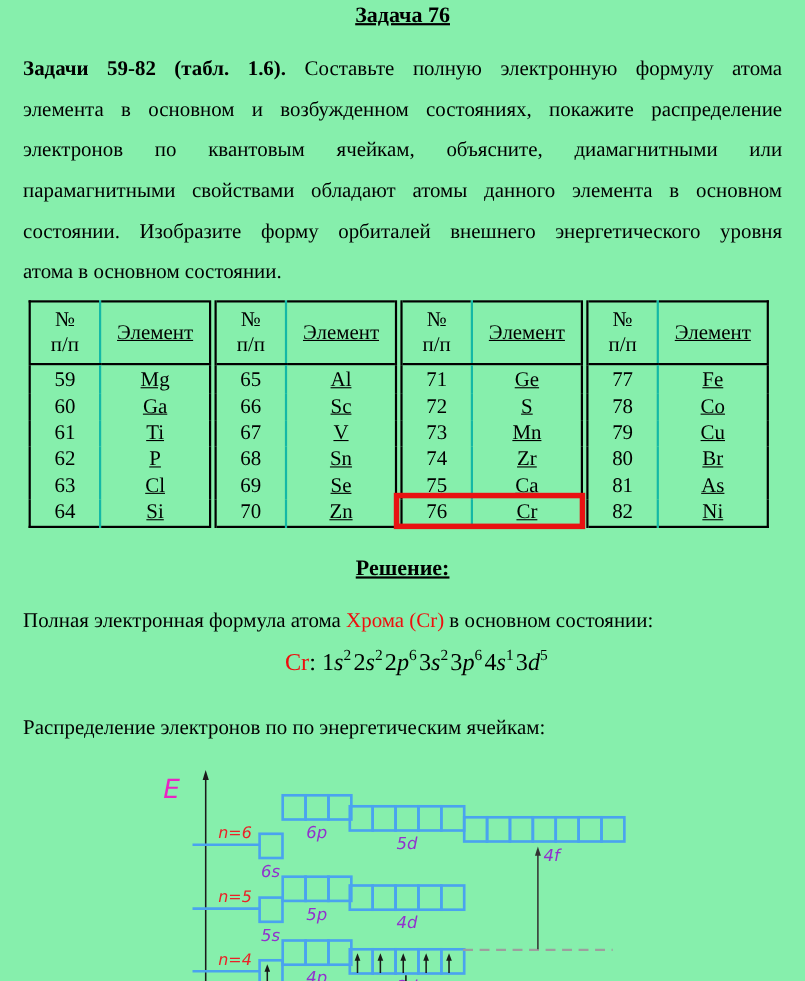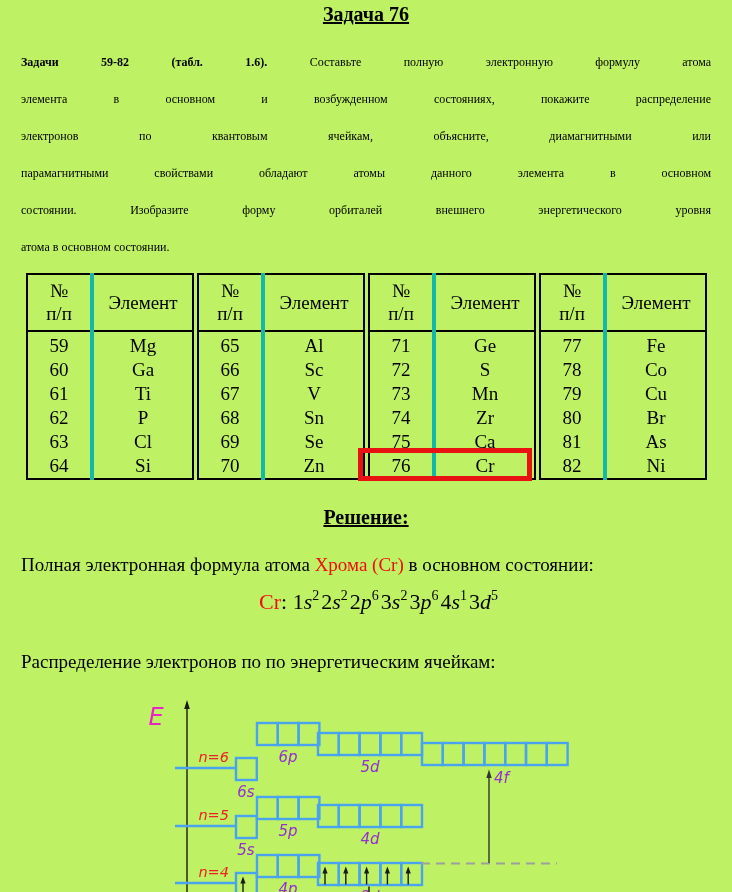--- a/index.html
+++ b/index.html
@@ -4,7 +4,7 @@
 <style>
   html,body { margin:0; padding:0; background:#fff; }
   .page {
-    position:relative; width:732px; height:892px; background:#bef264;
+    position:relative; width:732px; height:892px; background:#86efac;
     font-family:"Liberation Serif", serif; color:#000; overflow:hidden;
   }
   .heading {

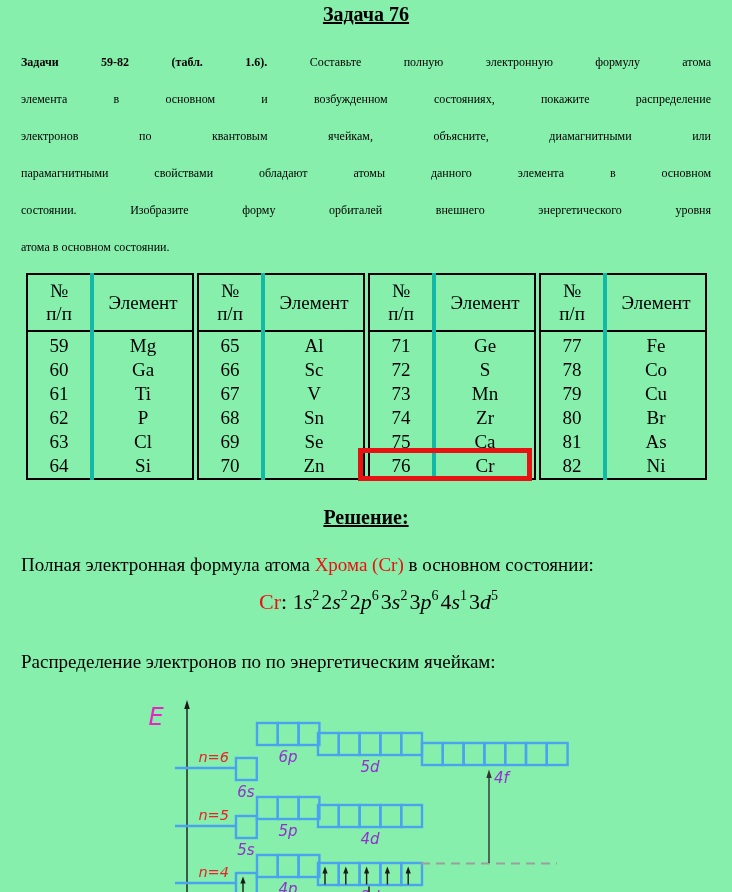--- a/index.html
+++ b/index.html
@@ -15,7 +15,7 @@
   #solution-heading { top:506px; }
   #task-paragraph {
     position:absolute; top:44px; left:21px; width:690px;
-    font-size:12px; line-height:37px;
+    font-size:19px; line-height:37px;
   }
   .jline { text-align:justify; text-align-last:justify; }
   .lastline { text-align:left; }

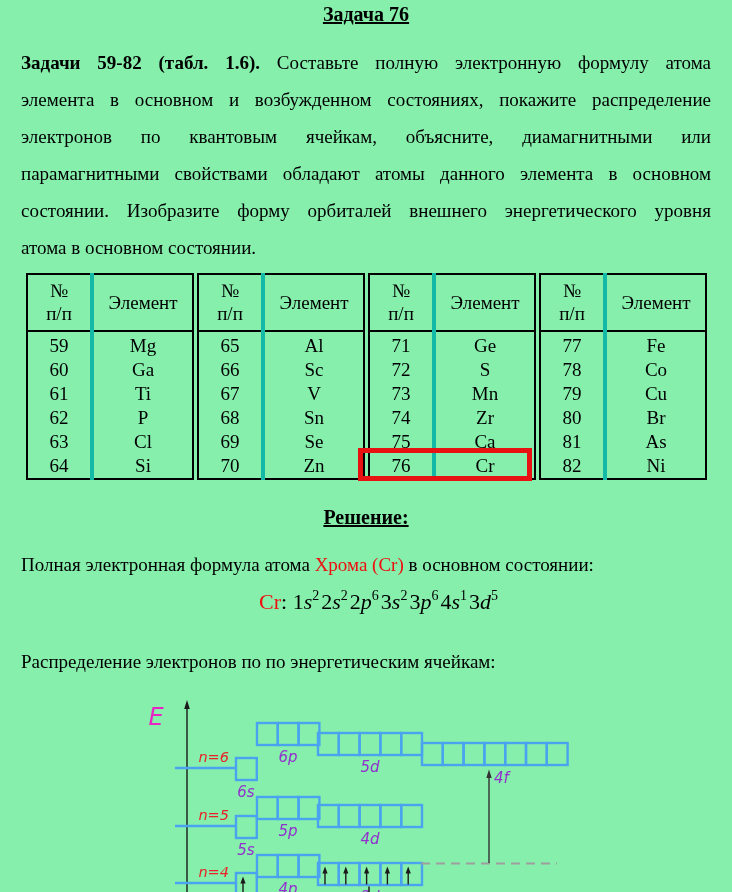--- a/index.html
+++ b/index.html
@@ -29,7 +29,7 @@
   }
   #el-table th, #el-table td { text-align:center; font-weight:normal; padding:0; }
   #el-table .no  { width:62px; }
-  #el-table .el  { width:98px; border-left:4px solid #14b8a6; }
+  #el-table .el  { width:98px; border-left:2px solid #14b8a6;text-decoration:underline; }
   #el-table .gstart { border-left:7px double #000; }
   #el-table thead th { border-bottom:2.5px solid #000; height:55px; }
   #el-table tbody td { height:24px; }

